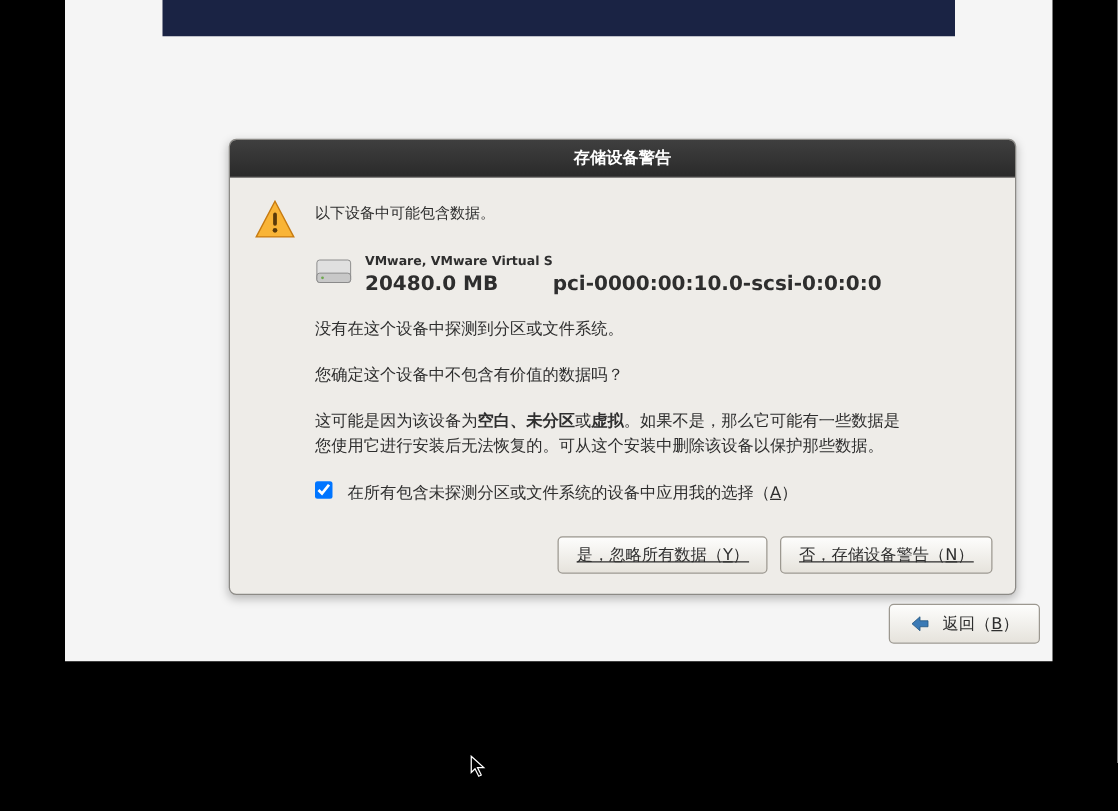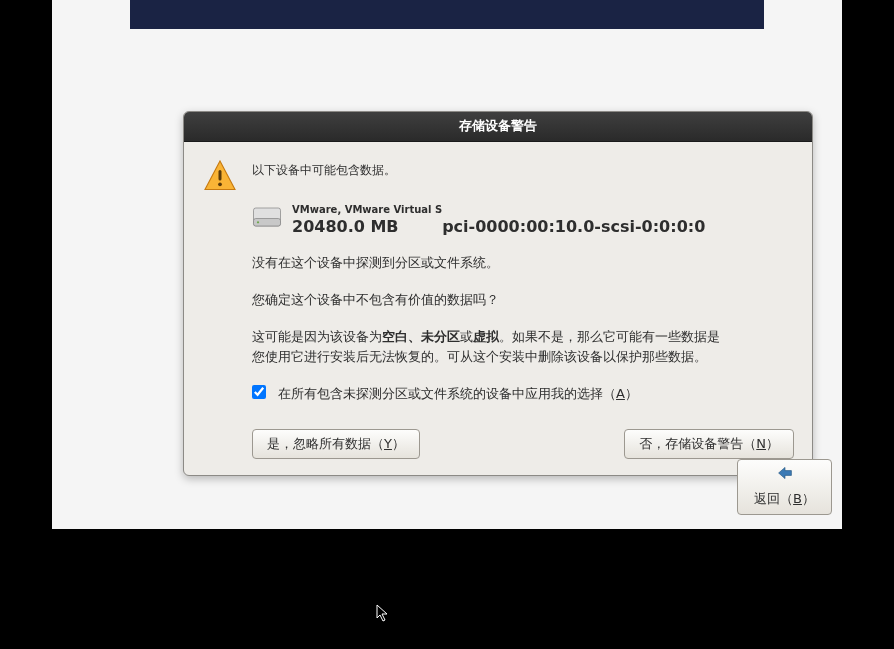--- a/index.html
+++ b/index.html
@@ -121,8 +121,9 @@
     }
     .button-row {
       display: flex;
-      justify-content: space-between;
+      justify-content: flex-end;
       gap: 10px;
+      text-decoration: underline;
     }
     .btn {
       background: linear-gradient(to bottom, #fdfdfc, #e6e3dc);

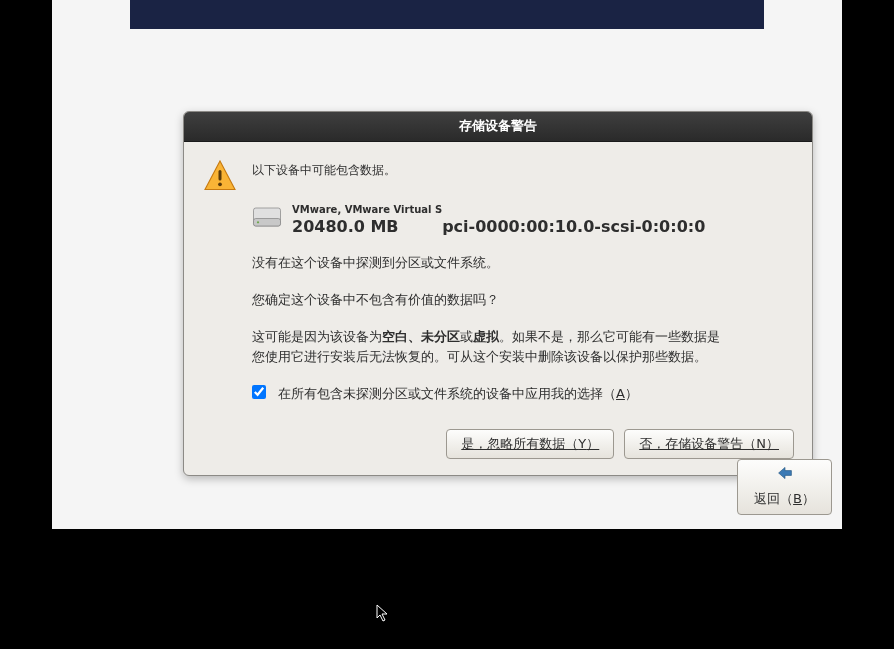--- a/index.html
+++ b/index.html
@@ -154,7 +154,6 @@
       align-items: center;
       gap: 10px;
       font-family: inherit;
-      flex-direction: column;
     }
     .arrow-left svg, .arrow-right svg {
       width: 16px;

